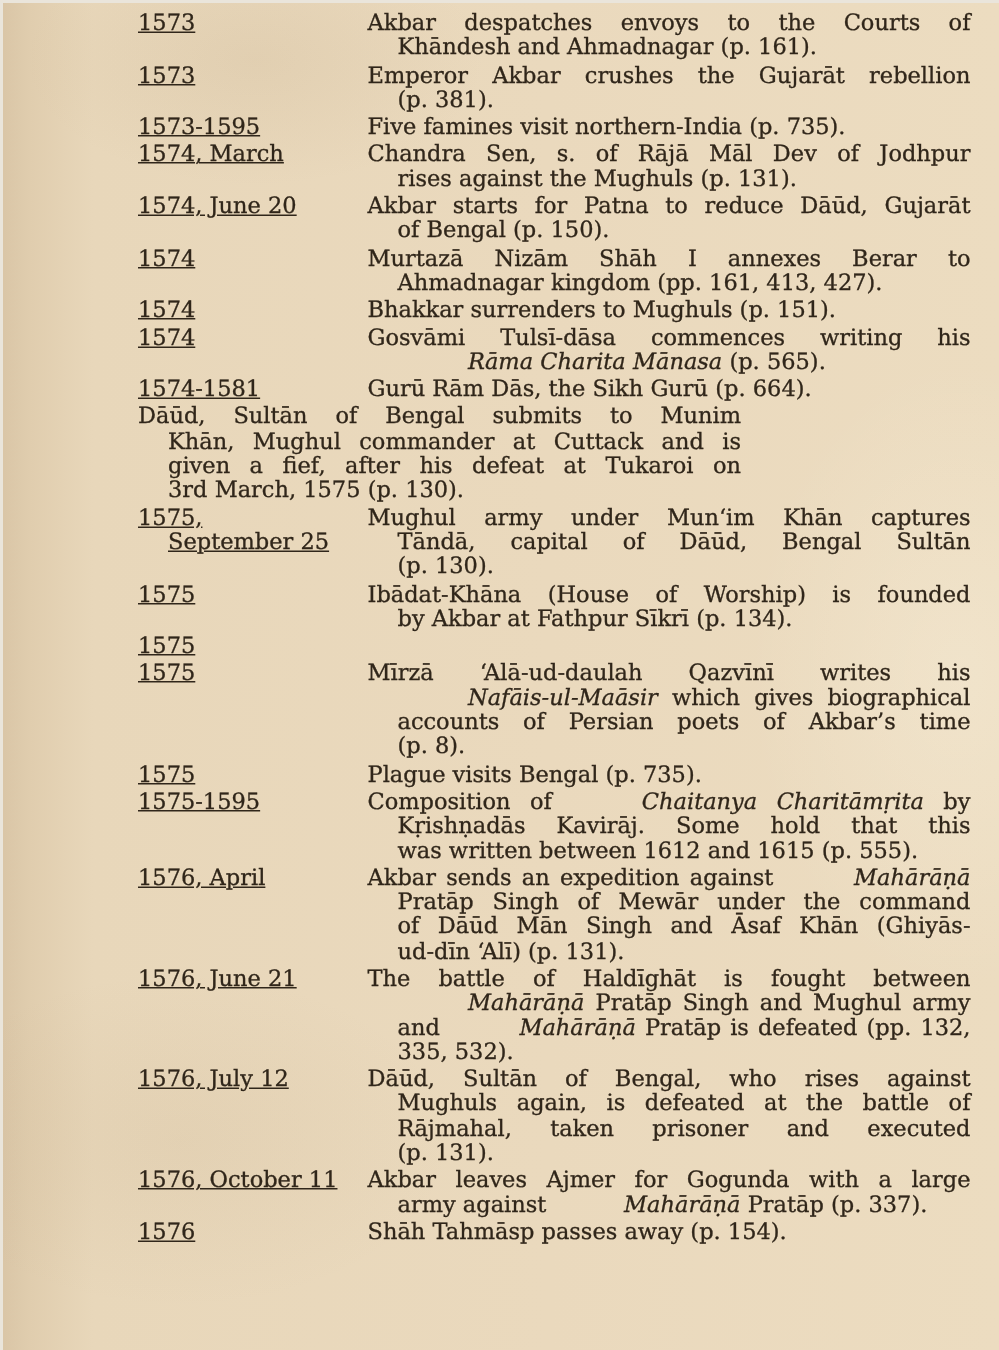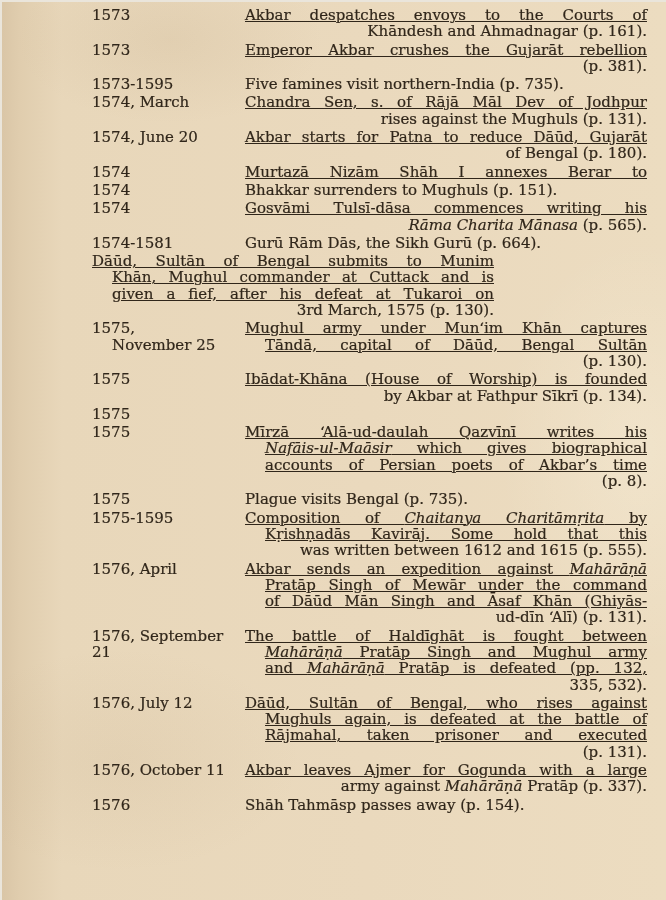--- a/index.html
+++ b/index.html
@@ -41,6 +41,7 @@
   .date-col{
     flex:0 0 153px;
     width:153px;
+    text-decoration:underline;
   }
   .text-col{
     flex:0 0 402px;

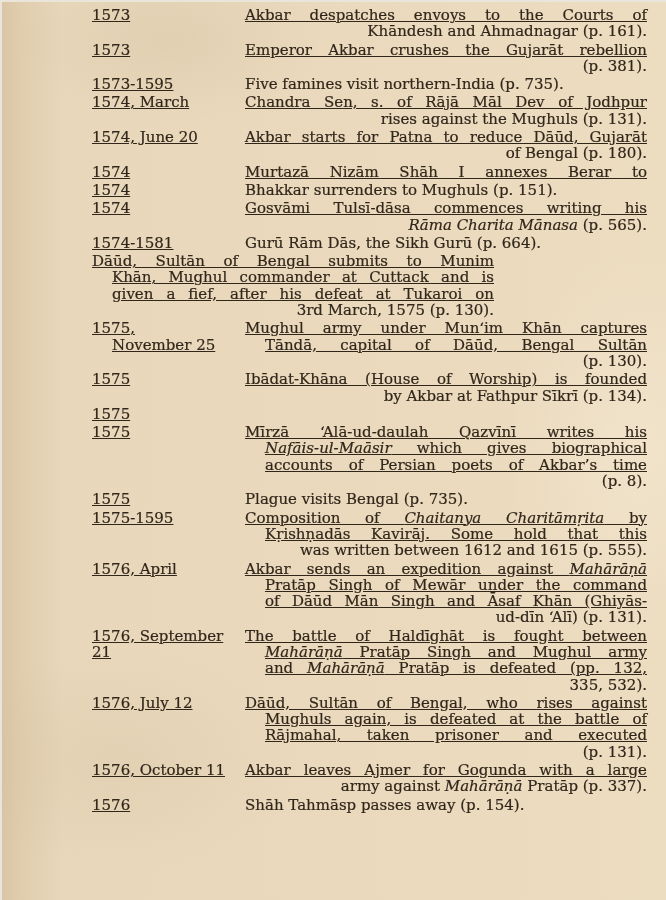--- a/index.html
+++ b/index.html
@@ -57,7 +57,6 @@
   .text-col .line.just{
     text-align:justify;
     text-align-last:justify;
-    text-decoration:underline;
   }
   .it{font-style:italic;}
 </style>

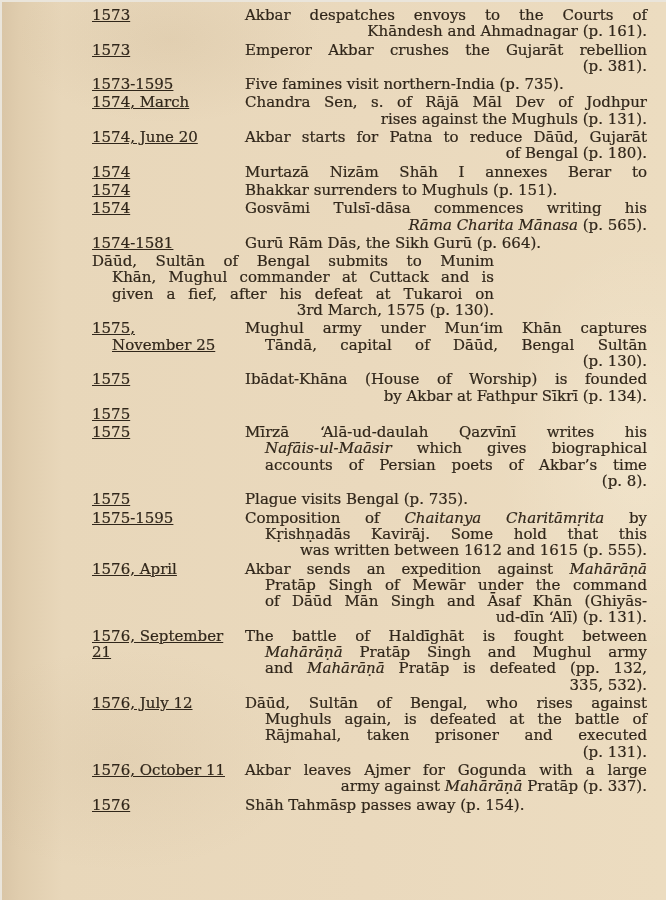--- a/index.html
+++ b/index.html
@@ -52,7 +52,7 @@
     line-height:16.3px;
     white-space:normal;
   }
-  .text-col .line.cont{padding-left:20px;text-align:right;}
+  .text-col .line.cont{padding-left:20px;}
   .date-col .line.cont{padding-left:20px;}
   .text-col .line.just{
     text-align:justify;

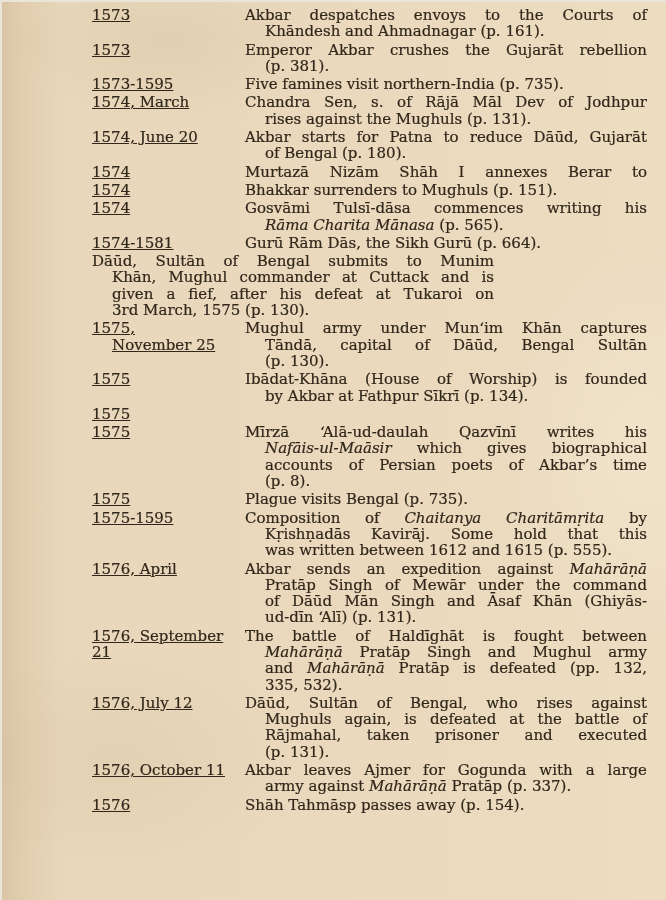--- a/index.html
+++ b/index.html
@@ -108,7 +108,7 @@
         </div>
         <div class="text-col">
           <div class="line just"><span>Akbar starts for Patna to reduce Dāūd, Gujarāt</span></div>
-          <div class="line cont"><span>of Bengal (p. 180).</span></div>
+          <div class="line cont"><span>of Bengal (p. 150).</span></div>
         </div>
       </div>
       <div class="row">

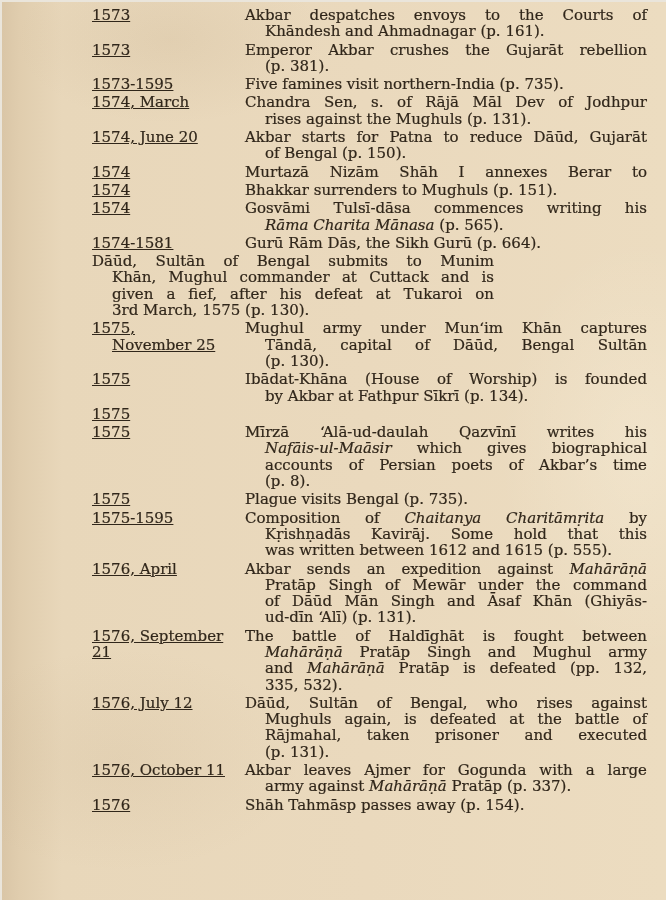--- a/index.html
+++ b/index.html
@@ -117,6 +117,7 @@
         </div>
         <div class="text-col">
           <div class="line just"><span>Murtazā Nizām Shāh I annexes Berar to</span></div>
+          <div class="line cont"><span>Ahmadnagar kingdom (pp. 161, 413, 427).</span></div>
         </div>
       </div>
       <div class="row">

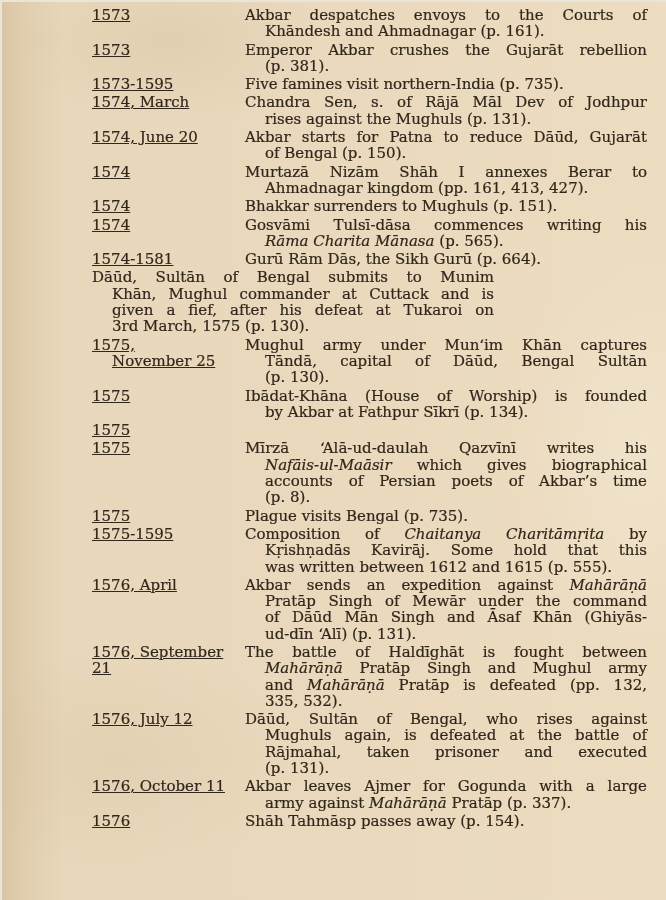--- a/index.html
+++ b/index.html
@@ -58,7 +58,7 @@
     text-align:justify;
     text-align-last:justify;
   }
-  .it{font-style:italic;}
+  .it{font-style:italic;margin-left:47px;}
 </style>
 </head>
 <body>

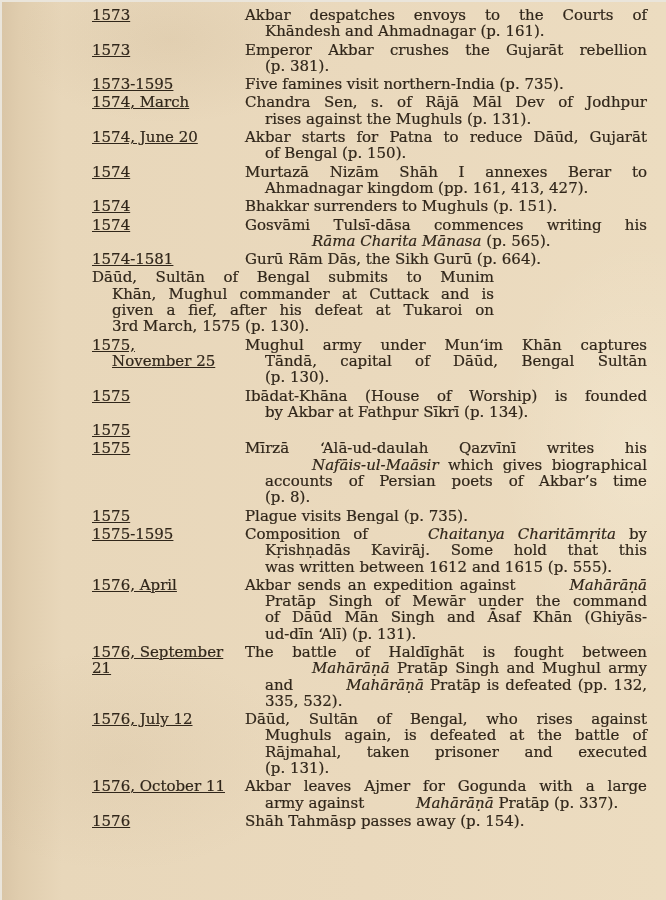--- a/index.html
+++ b/index.html
@@ -156,7 +156,7 @@
       <div class="row">
         <div class="date-col">
           <div class="line">1575,</div>
-          <div class="line cont">November 25</div>
+          <div class="line cont">September 25</div>
         </div>
         <div class="text-col">
           <div class="line just"><span>Mughul army under Mun‘im Khān captures</span></div>

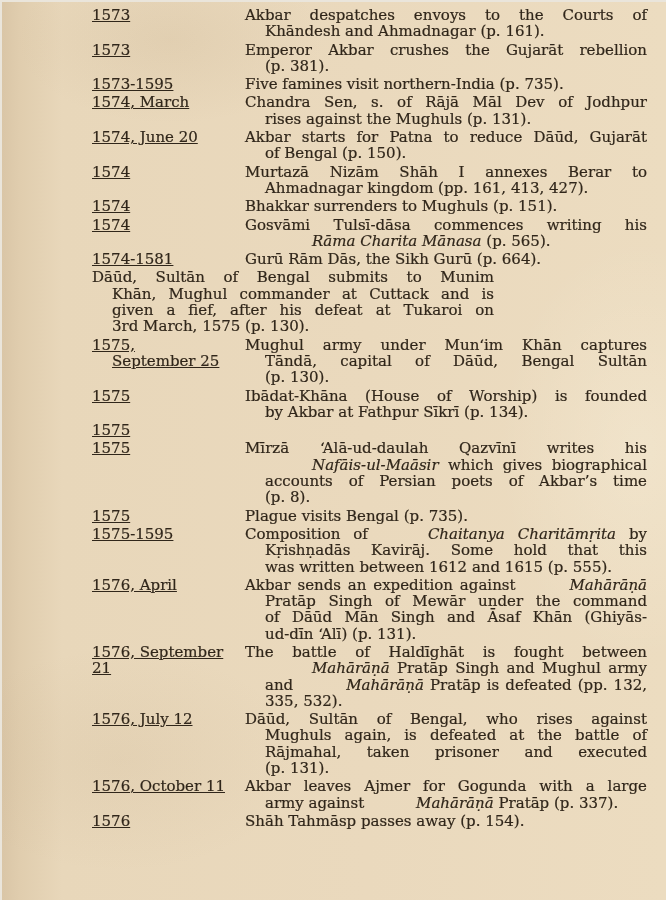--- a/index.html
+++ b/index.html
@@ -220,7 +220,7 @@
       </div>
       <div class="row">
         <div class="date-col">
-          <div class="line">1576, September 21</div>
+          <div class="line">1576, June 21</div>
         </div>
         <div class="text-col">
           <div class="line just"><span>The battle of Haldīghāt is fought between</span></div>

